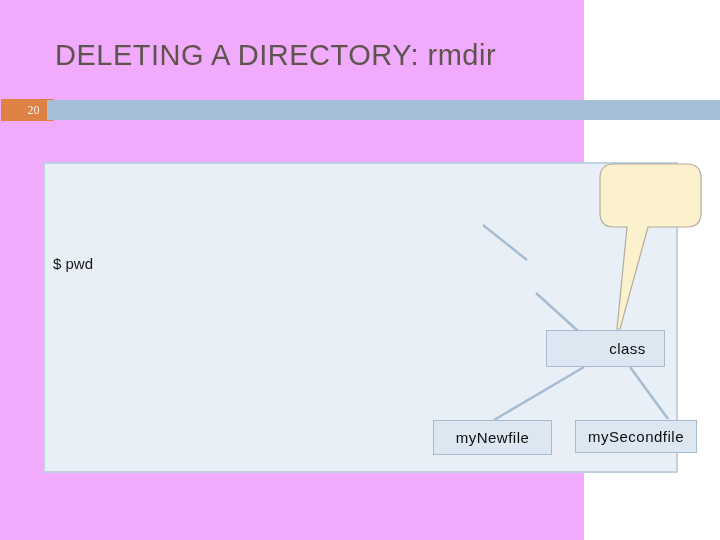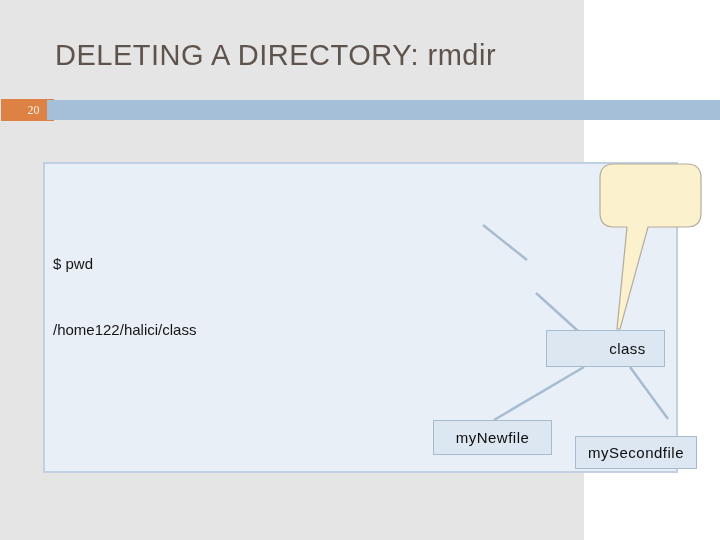--- a/index.html
+++ b/index.html
@@ -15,7 +15,7 @@
     position: relative;
     width: 584px;
     height: 540px;
-    background: #e5e5e5;
+    background: #f0abfc;
   }
   .title {
     position: absolute;

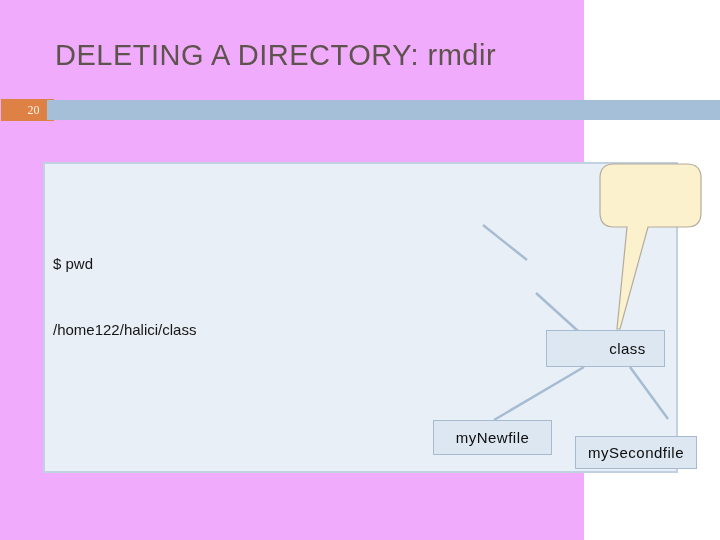--- a/index.html
+++ b/index.html
@@ -135,7 +135,6 @@
 
   <div class="terminal">
     <div>$ pwd</div>
-    <div>/home122/halici/class</div>
   </div>
 
   <div class="node node-class">

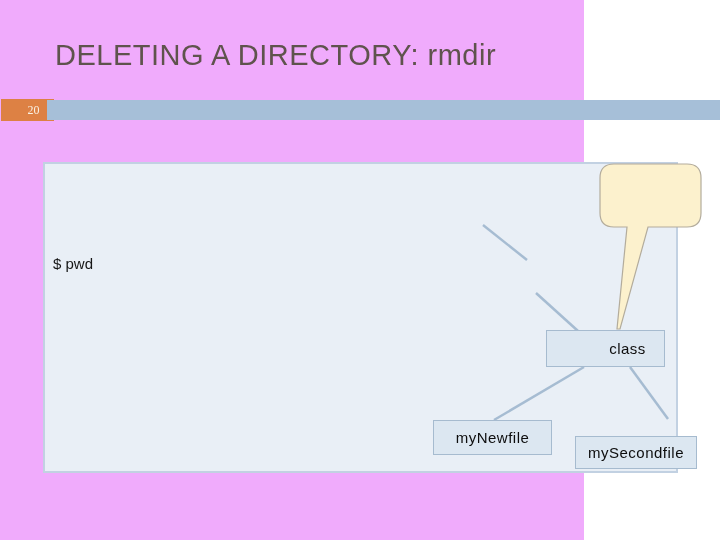--- a/index.html
+++ b/index.html
@@ -96,7 +96,7 @@
   .node-halici       { left: 485px; top: 258px; width: 68px;  height: 36px; }
   .node-class        { left: 546px; top: 330px; width: 119px; height: 37px; padding-left: 44px; }
   .node-mynewfile    { left: 433px; top: 420px; width: 119px; height: 35px; }
-  .node-mysecondfile { left: 575px; top: 436px; width: 122px; height: 33px; }
+  .node-mysecondfile { left: 575px; top: 420px; width: 122px; height: 33px; }
   .callout-text {
     position: absolute;
     left: 612px;

